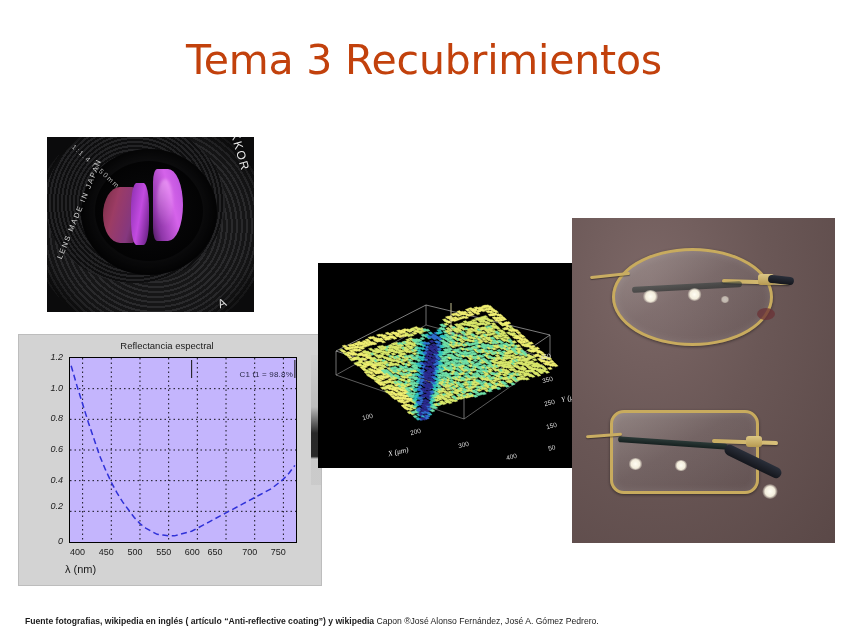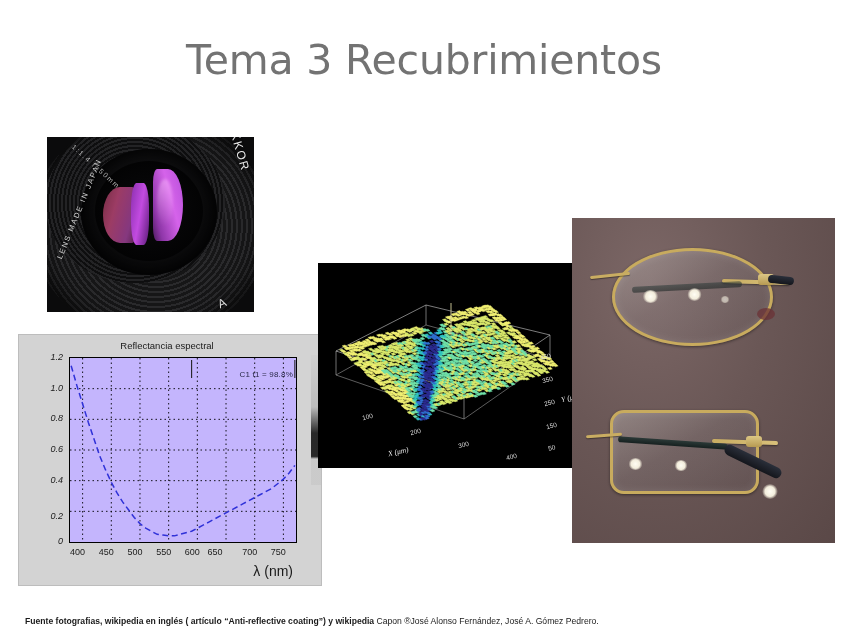--- a/index.html
+++ b/index.html
@@ -18,7 +18,7 @@
     text-align:center;
     font-size:41px;
     font-weight:400;
-    color:#737373;
+    color:#c2410c;
     letter-spacing:-0.2px;
     font-family:"DejaVu Sans", sans-serif;
   }

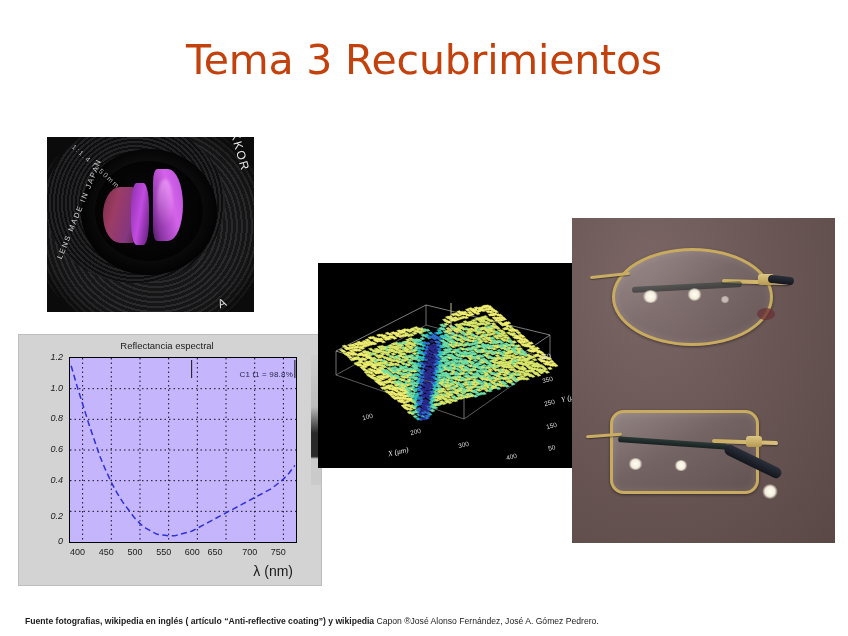--- a/index.html
+++ b/index.html
@@ -261,7 +261,7 @@
         <span style="top: 61.3333px;">0.8</span>
         <span style="top: 92px;">0.6</span>
         <span style="top: 122.667px;">0.4</span>
-        <span style="top: 159px; margin-left: 48px;">0.2</span>
+        <span style="top: 149px; margin-left: 48px;">0.2</span>
         <span style="top: 184px;">0</span>
       </div>
 

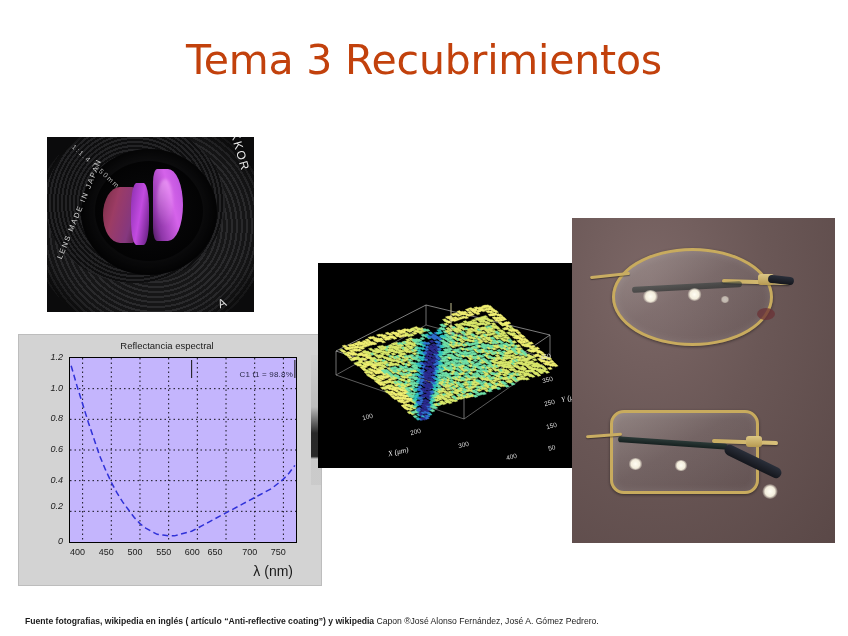--- a/index.html
+++ b/index.html
@@ -139,8 +139,8 @@
     font-family:"Liberation Sans", sans-serif;
   }
   .x-label{
-    position:absolute;left:46px;top:228px;width:228px;text-align:right;
-    font-size:14px;color:#1a1a1a;
+    position:absolute;left:46px;top:228px;width:228px;text-align:left;
+    font-size:11px;color:#1a1a1a;
     font-family:"Liberation Sans", sans-serif;
   }
   .chart-sidebar{

